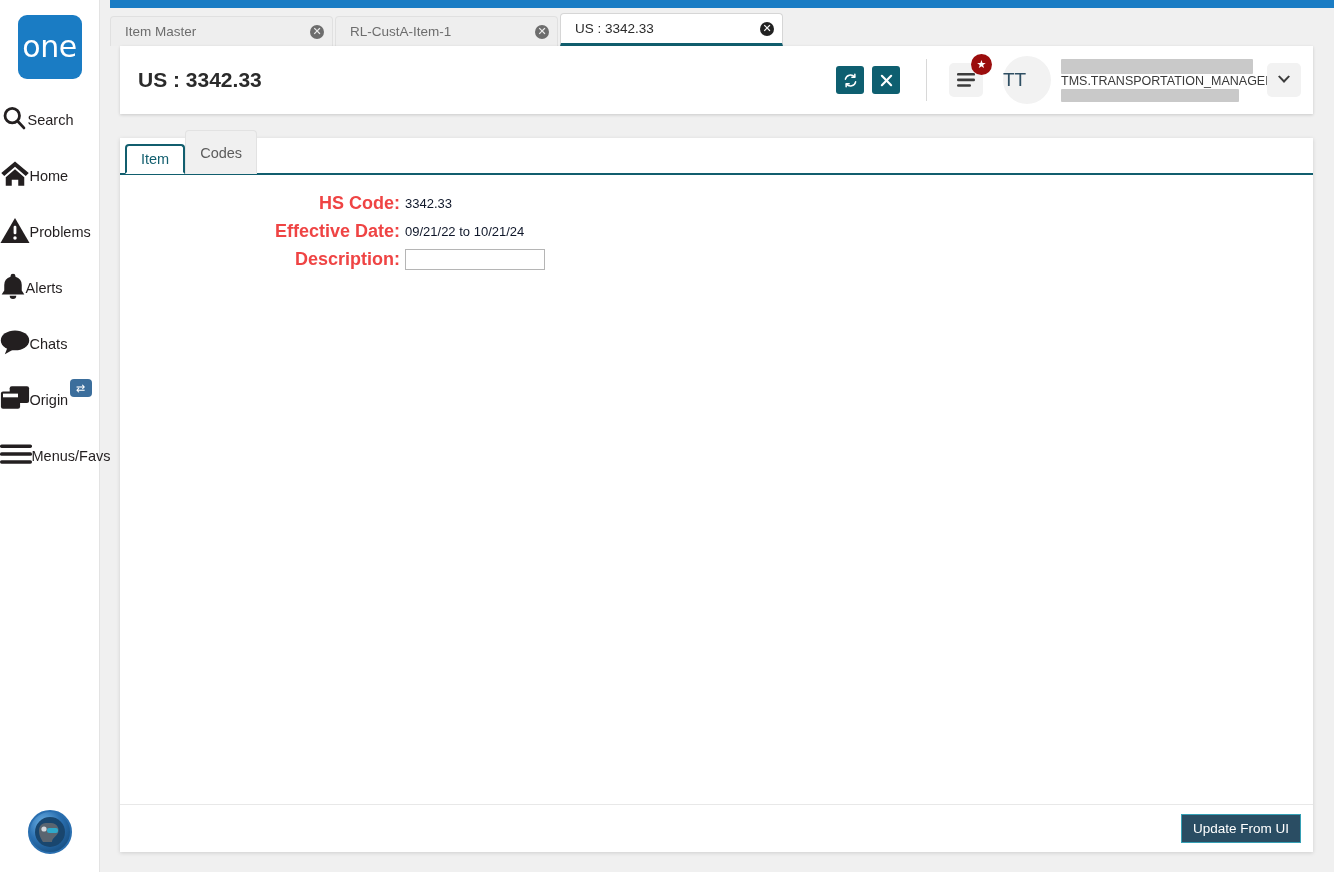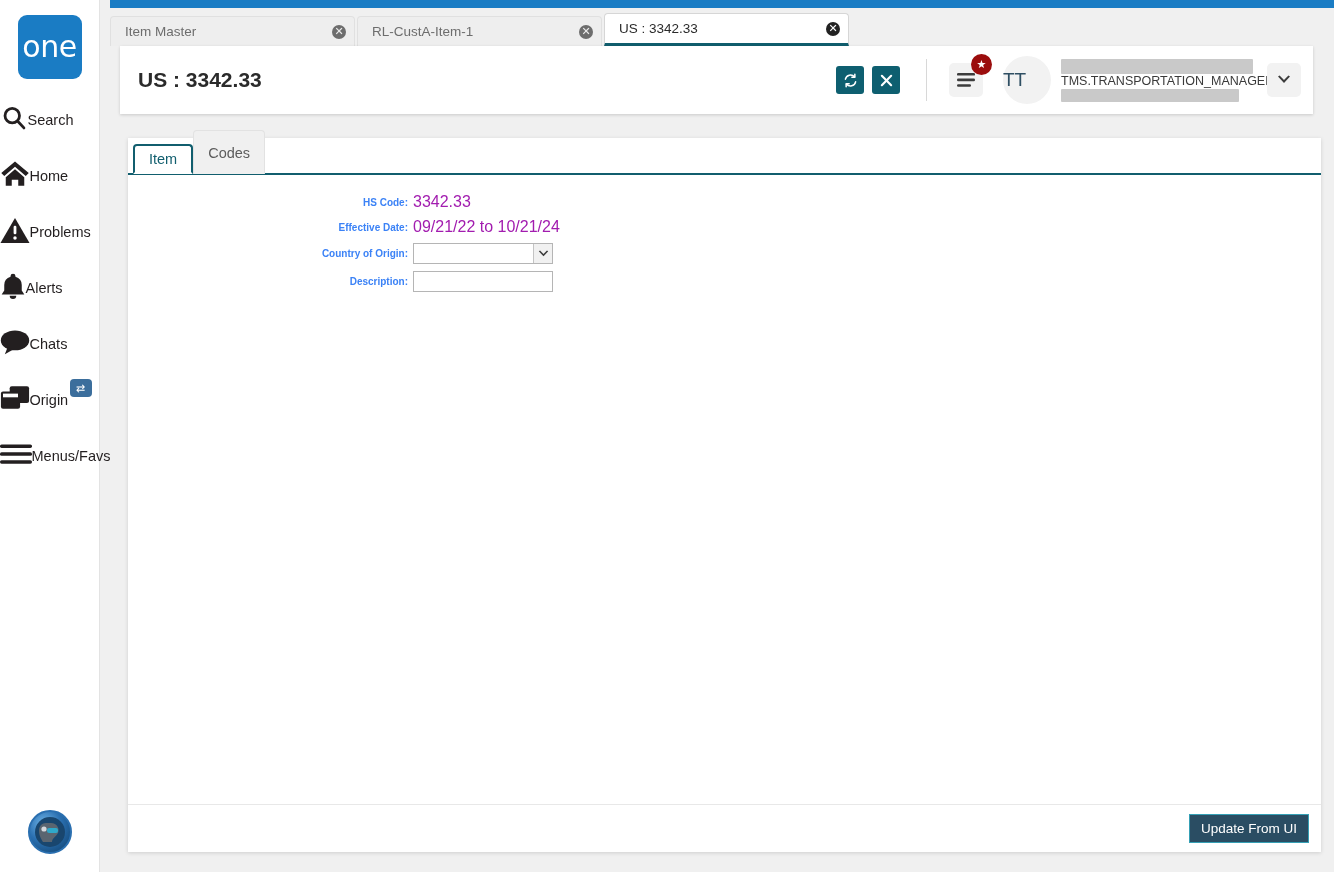--- a/index.html
+++ b/index.html
@@ -70,7 +70,7 @@
   }
   .doc-tab {
     position: relative;
-    height: 30px; width: 245px; margin-right: 2px;
+    height: 30px; width: 223px; margin-right: 2px;
     background: #eeeeee;
     border: 1px solid #e0e0e0; border-bottom: none;
     border-radius: 4px 4px 0 0;

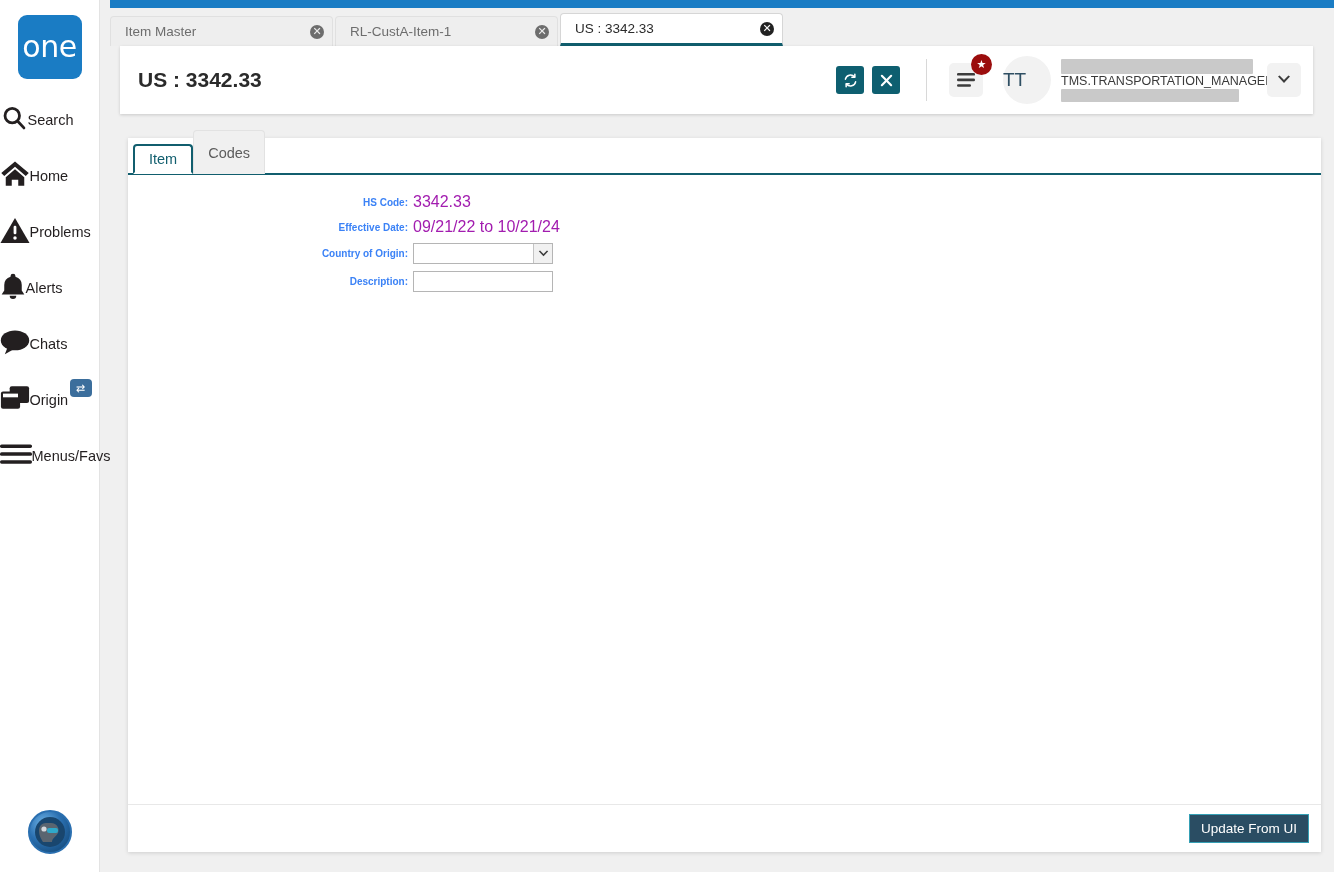--- a/index.html
+++ b/index.html
@@ -161,7 +161,7 @@
 
   
   #main-card {
-    position: absolute; left: 128px; top: 138px;
+    position: absolute; left: 120px; top: 138px;
     width: 1193px; height: 714px;
     background: #ffffff;
     box-shadow: 0 1px 4px rgba(0,0,0,0.14);

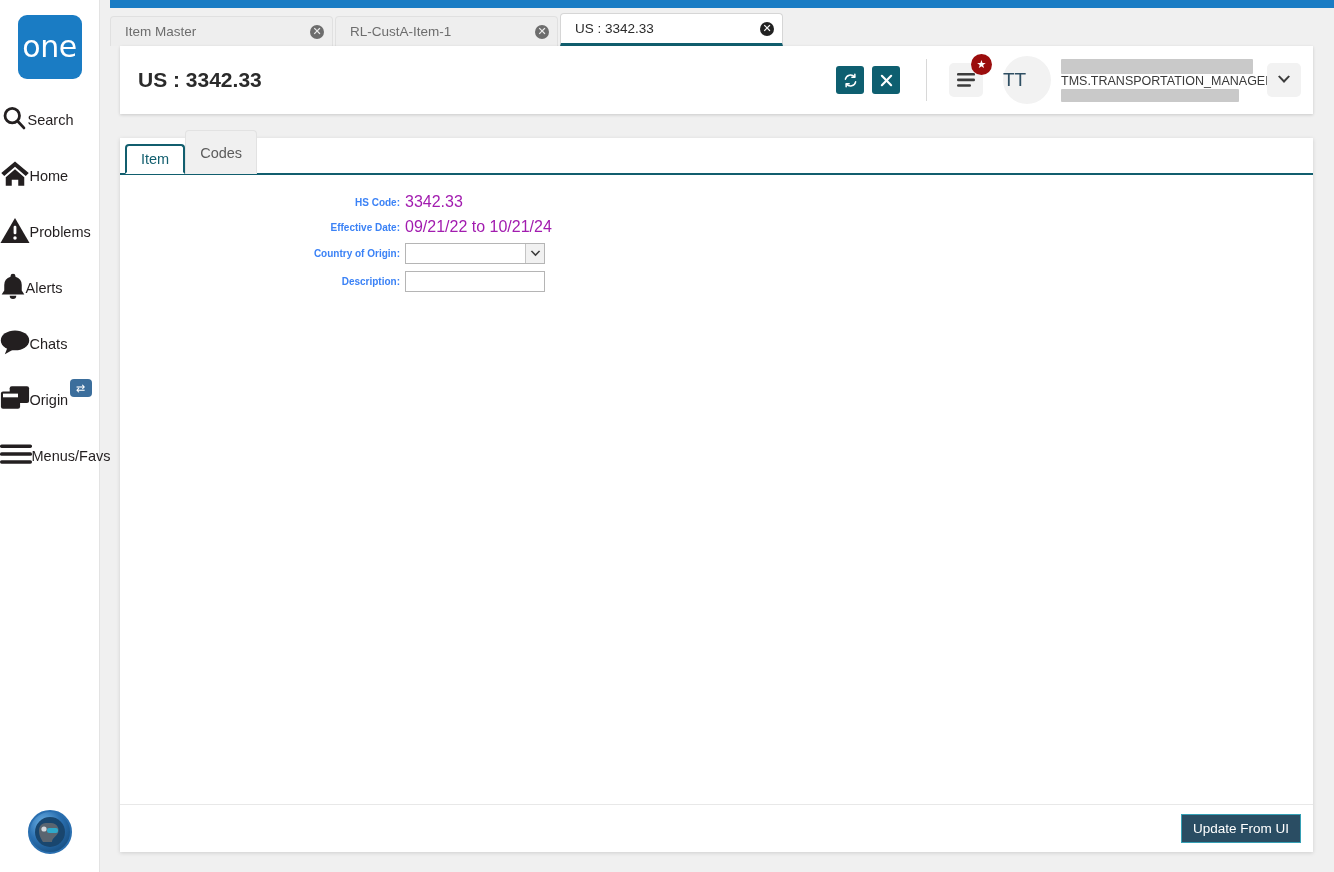--- a/index.html
+++ b/index.html
@@ -198,7 +198,7 @@
   }
   .form-label {
     width: 285px; text-align: right; padding-right: 5px;
-    font-size: 10px; font-weight: bold; color: #3b82f6;
+    font-size: 18px; font-weight: bold; color: #ef4444;
   }
   .form-value { font-size: 16px; color: #a21caf; }
   .select-box {

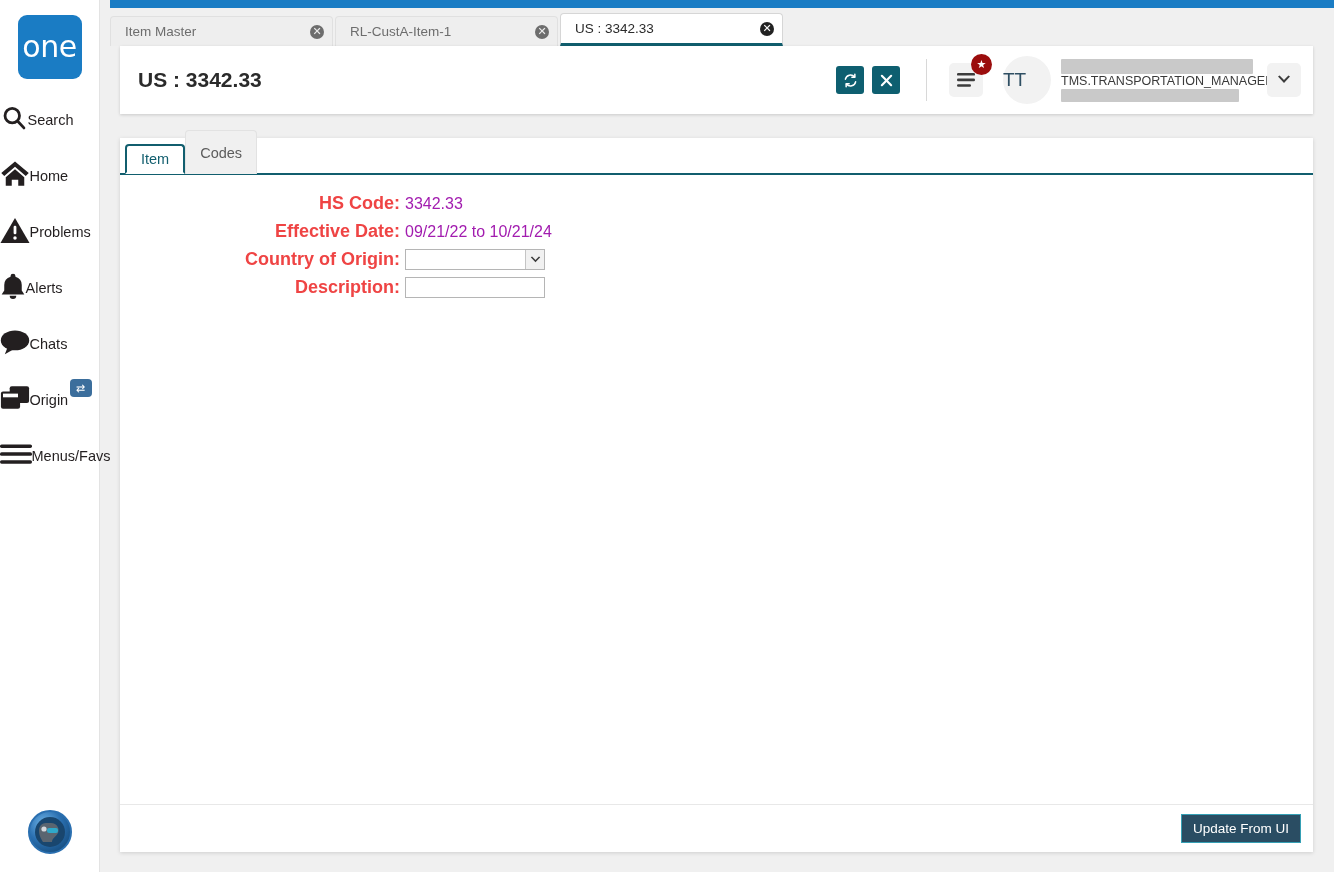--- a/index.html
+++ b/index.html
@@ -200,7 +200,7 @@
     width: 285px; text-align: right; padding-right: 5px;
     font-size: 18px; font-weight: bold; color: #ef4444;
   }
-  .form-value { font-size: 16px; color: #a21caf; }
+  .form-value { font-size: 13px; color: #0f172a; }
   .select-box {
     width: 140px; height: 21px; display: flex;
     border: 1px solid #b5b5b5; background: #ffffff;

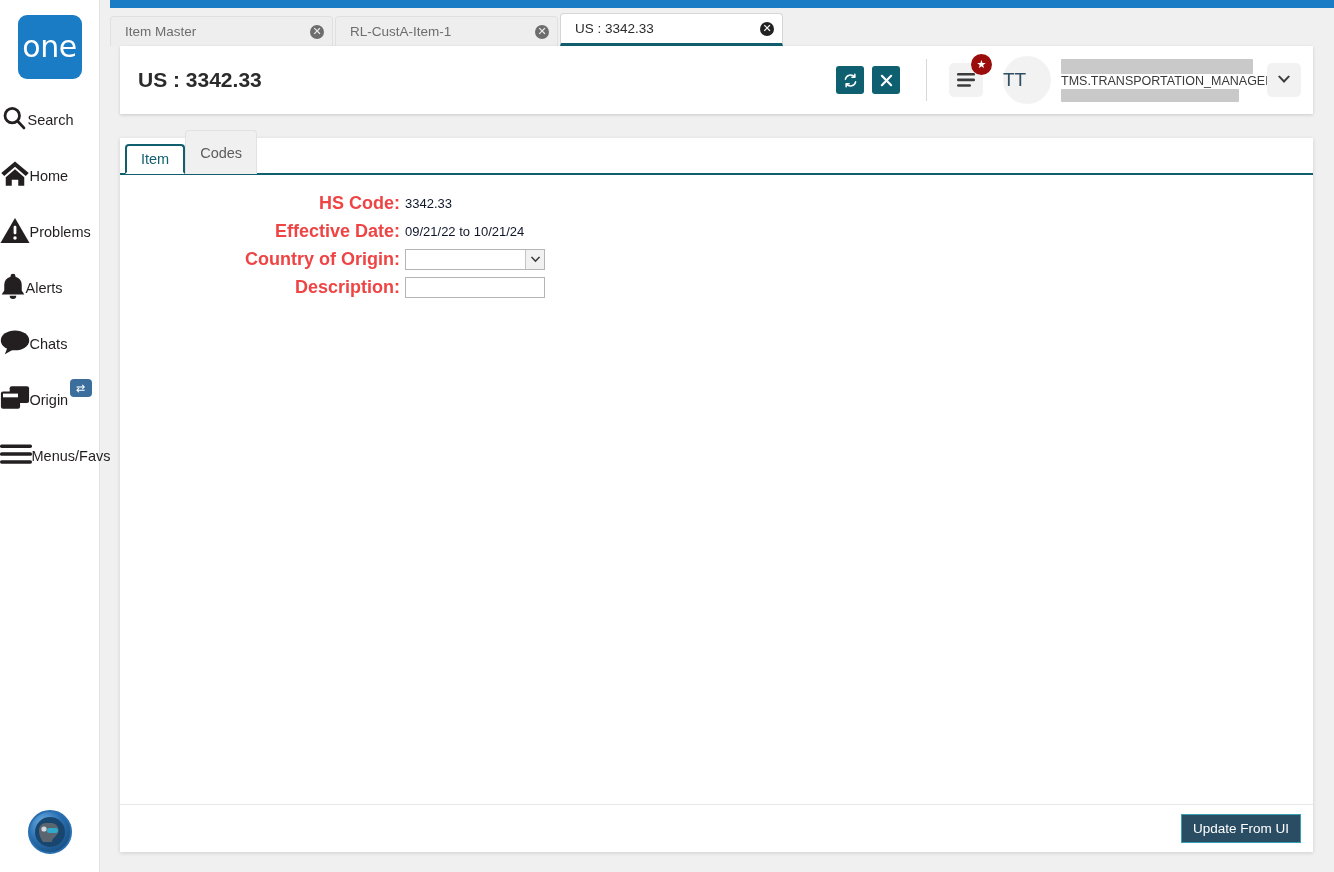--- a/index.html
+++ b/index.html
@@ -414,17 +414,6 @@
     </div>
 
 
-    <div class="form-row">
-      <div class="form-label">Country of Origin:</div>
-      <div class="select-box">
-        <div class="sel-field"></div>
-        <div class="sel-arrow">
-          <svg width="11" height="8" viewBox="0 0 14 10" fill="#3c3c3c">
-            <path d="M1 1.6 L7 8 L13 1.6 L11.4 0.4 L7 5 L2.6 0.4 Z"></path>
-          </svg>
-        </div>
-      </div>
-    </div>
 
     <div class="form-row">
       <div class="form-label">Description:</div>

